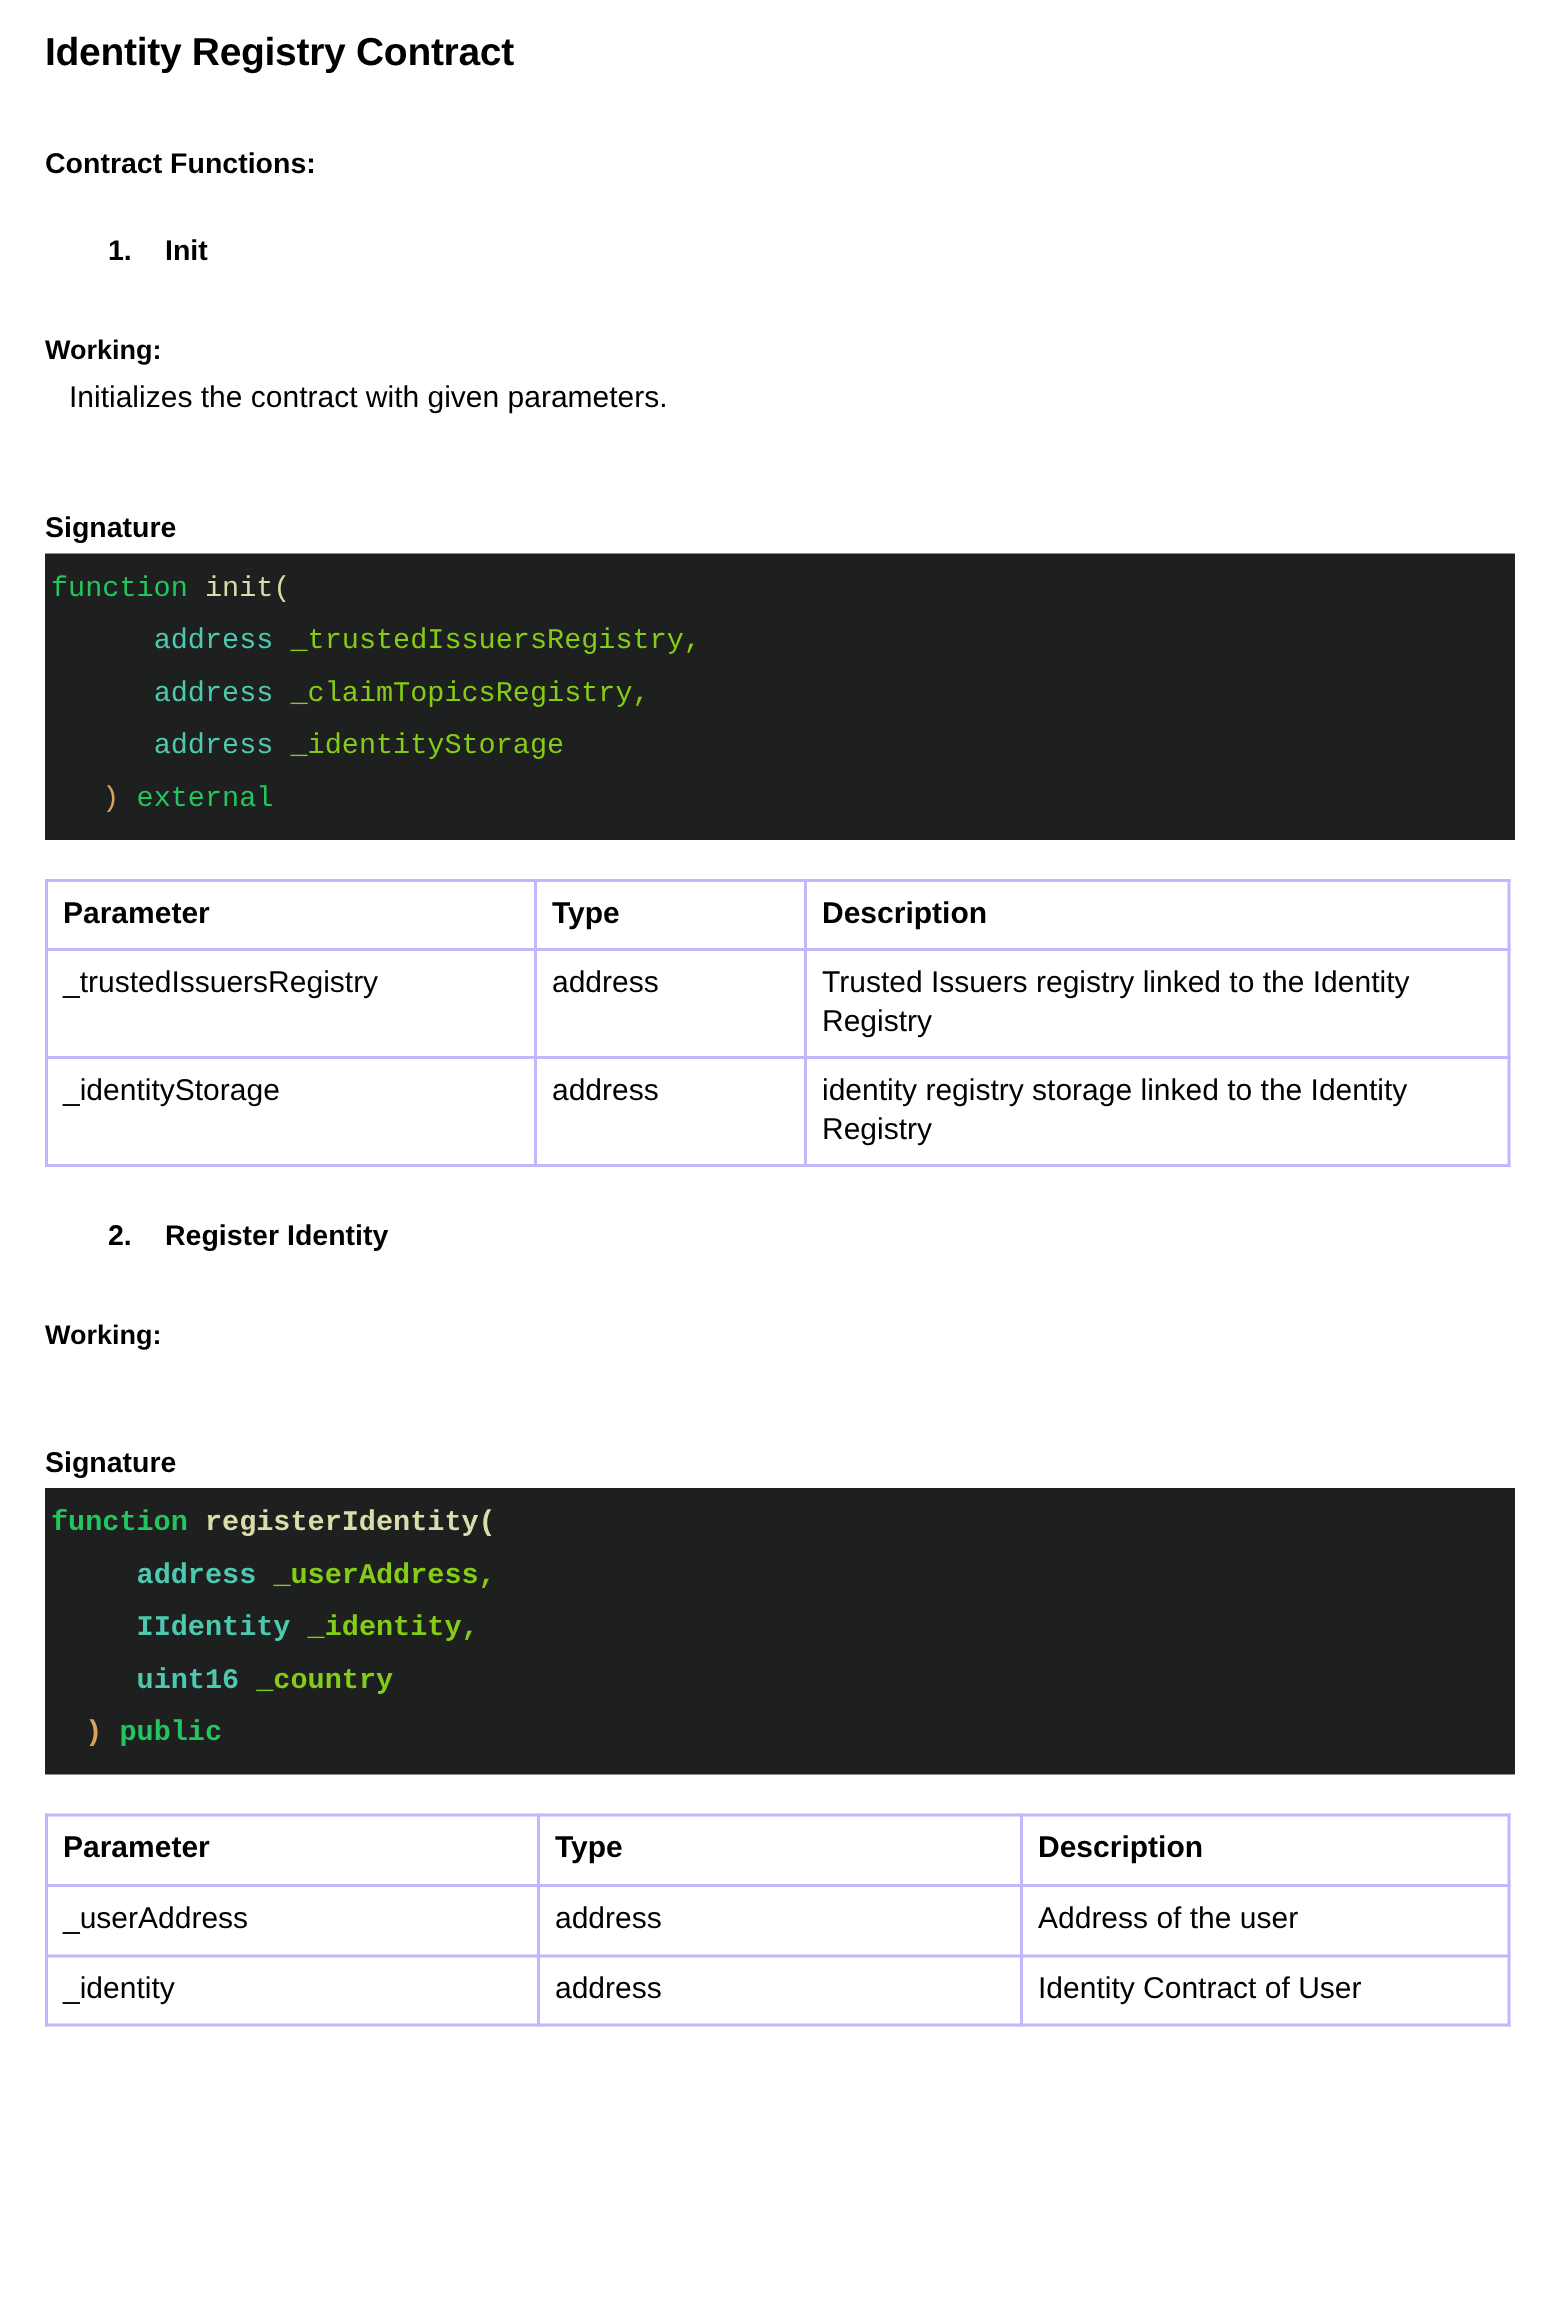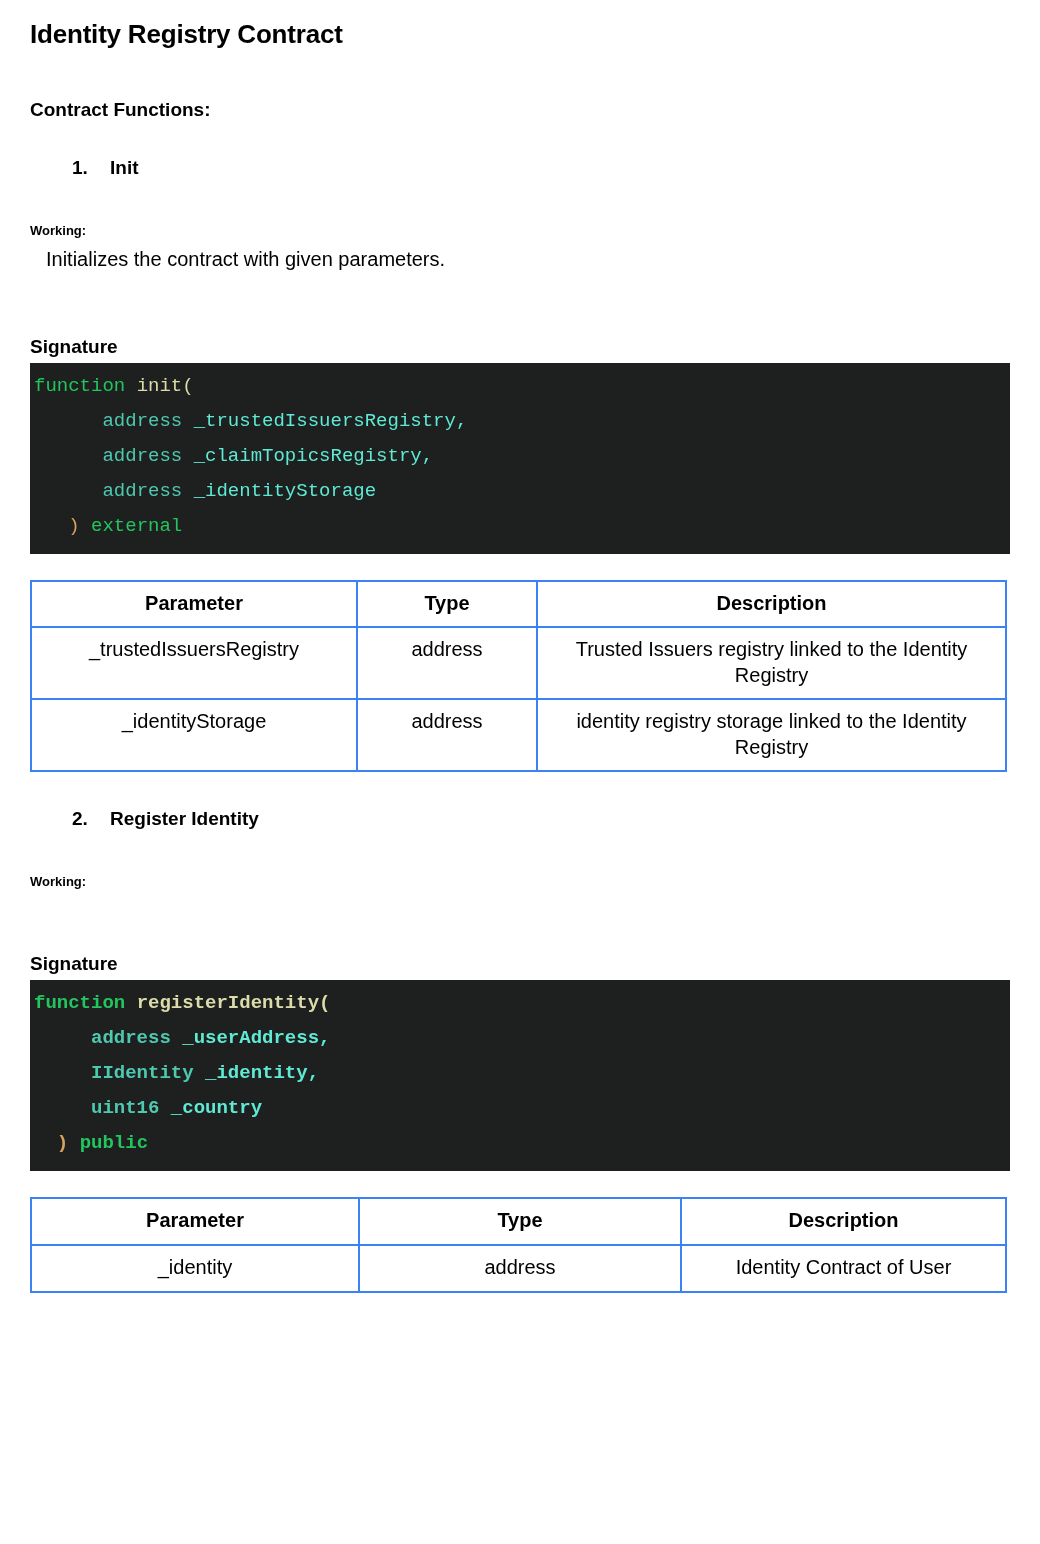--- a/index.html
+++ b/index.html
@@ -51,7 +51,7 @@
     top: 0;
   }
   .sub-head {
-    font-size: 13px;
+    font-size: 18px;
     font-weight: bold;
     margin: 44px 0 0 0;
   }

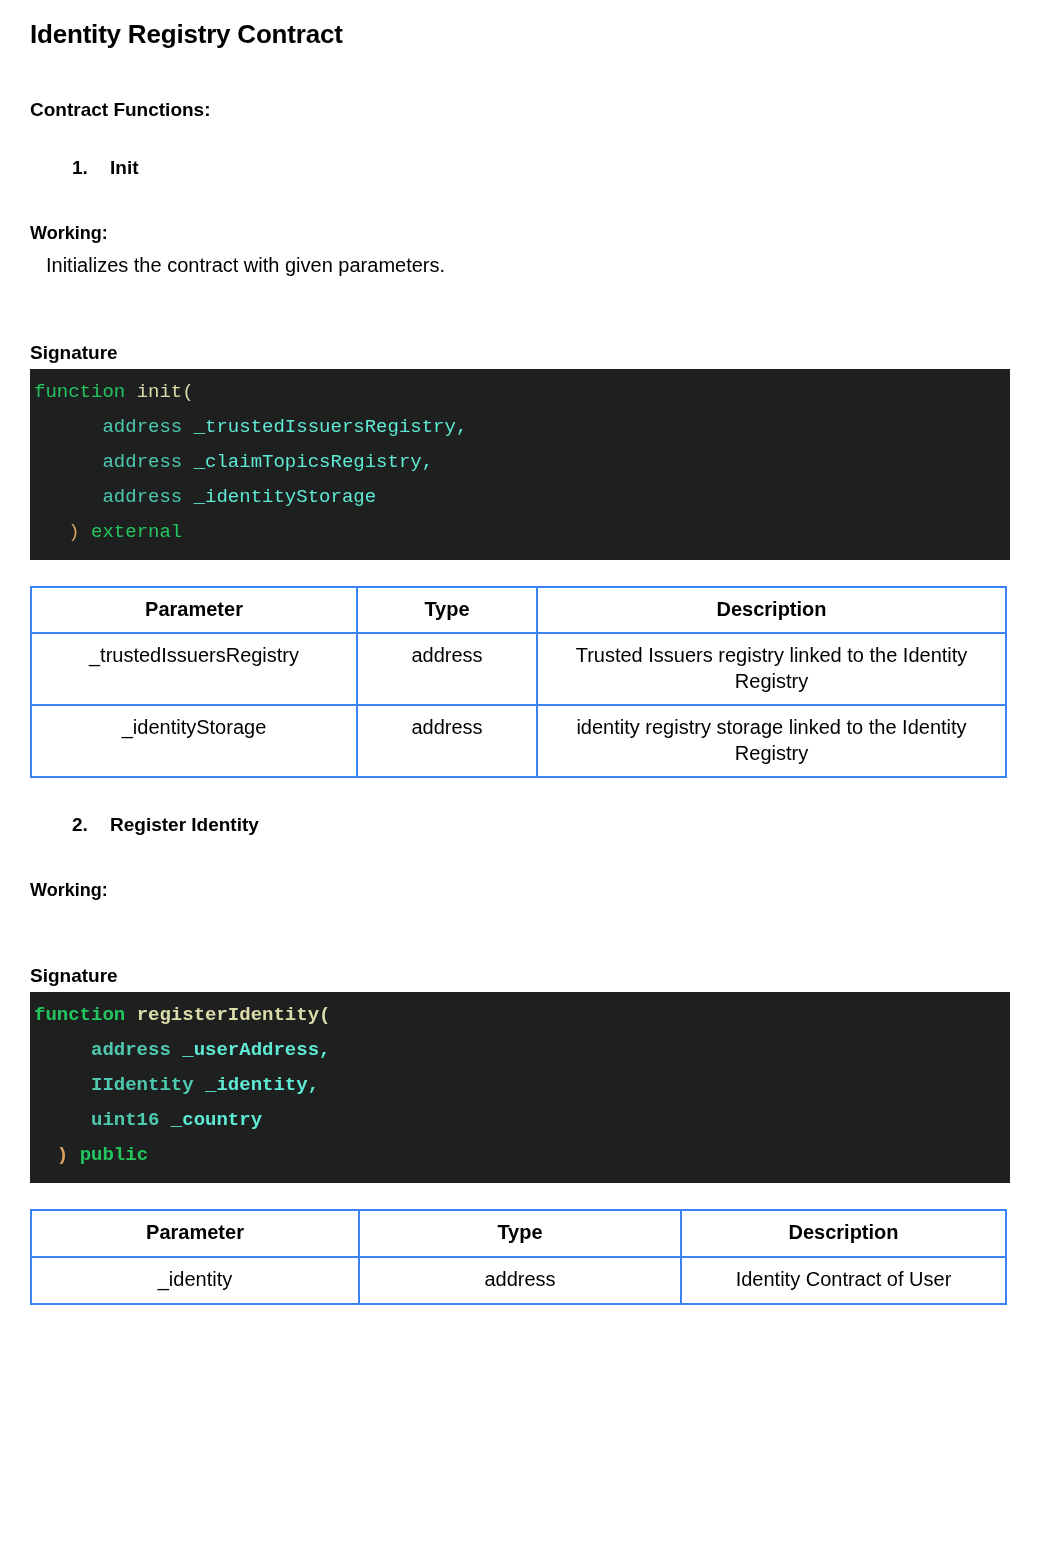--- a/index.html
+++ b/index.html
@@ -84,7 +84,7 @@
   .kw   { color: #22c55e; }
   .fn   { color: #dcdcaa; }
   .type { color: #4ec9b0; }
-  .var  { color: #5eead4; }
+  .var  { color: #84cc16; }
   .punc { color: #cfcfc2; }
   .paren{ color: #d7a35c; }
 

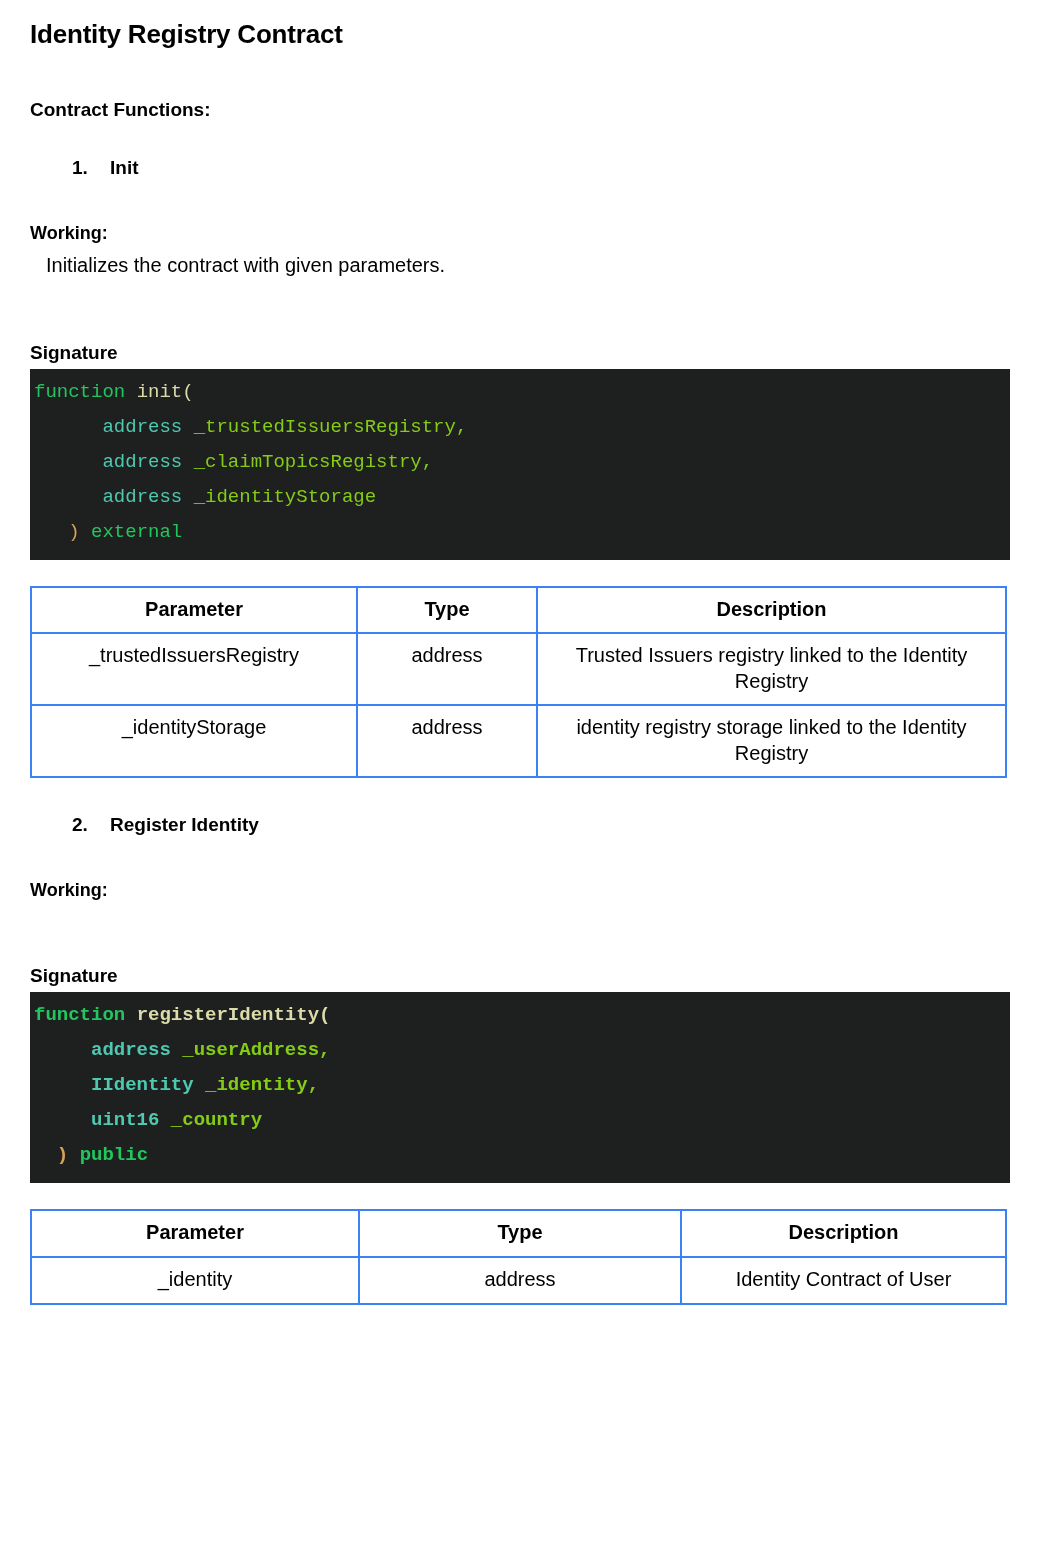--- a/index.html
+++ b/index.html
@@ -98,10 +98,10 @@
   }
   table.param-table td,
   table.param-table th {
-    border: 2px solid #3b82f6;
+    border: 2px solid #c4b5fd;
     padding: 9px 10px 10px 10px;
     vertical-align: top;
-    text-align: center;
+    text-align: left;
     font-size: 20px;
     line-height: 1.28;
     font-weight: normal;

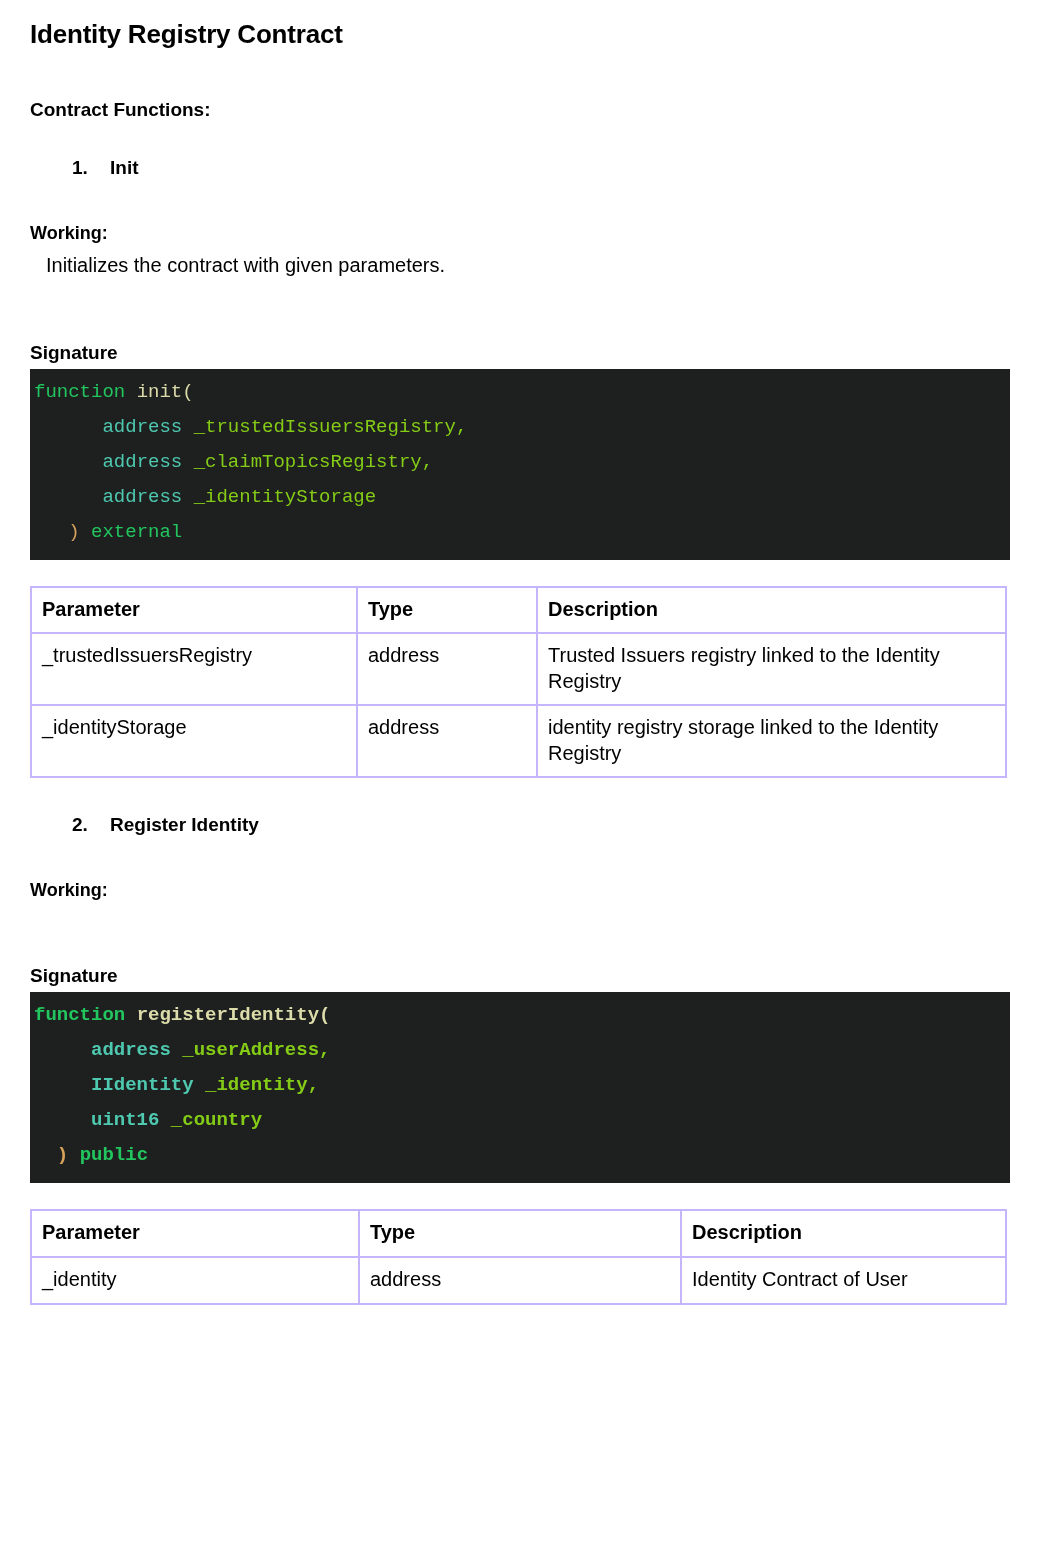--- a/index.html
+++ b/index.html
@@ -198,6 +198,11 @@
       </thead>
     <tbody>
         <tr>
+          <td>_userAddress</td>
+          <td>address</td>
+          <td>Address of the user</td>
+        </tr>
+        <tr>
           <td>_identity</td>
           <td>address</td>
           <td>Identity Contract of User</td>

